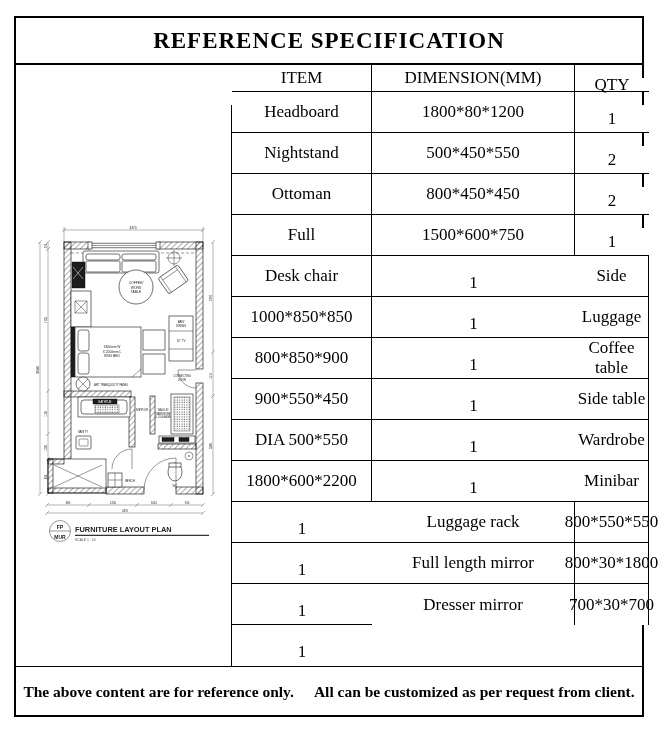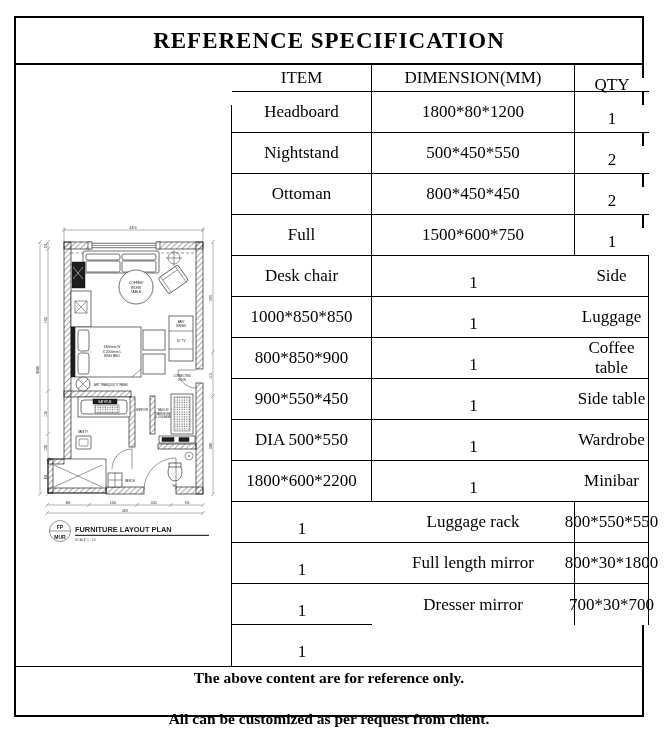--- a/index.html
+++ b/index.html
@@ -39,7 +39,7 @@
   .cell.last{border-bottom:none;}
   .footer{
     flex:1 1 auto;border-top:1.5px solid #000;
-    display:flex;flex-direction:column;align-items:center;justify-content:center;
+    display:flex;flex-direction:row;align-items:center;justify-content:center;
     font-weight:bold;font-size:15.5px;line-height:21px;gap:20px;
   }
   

